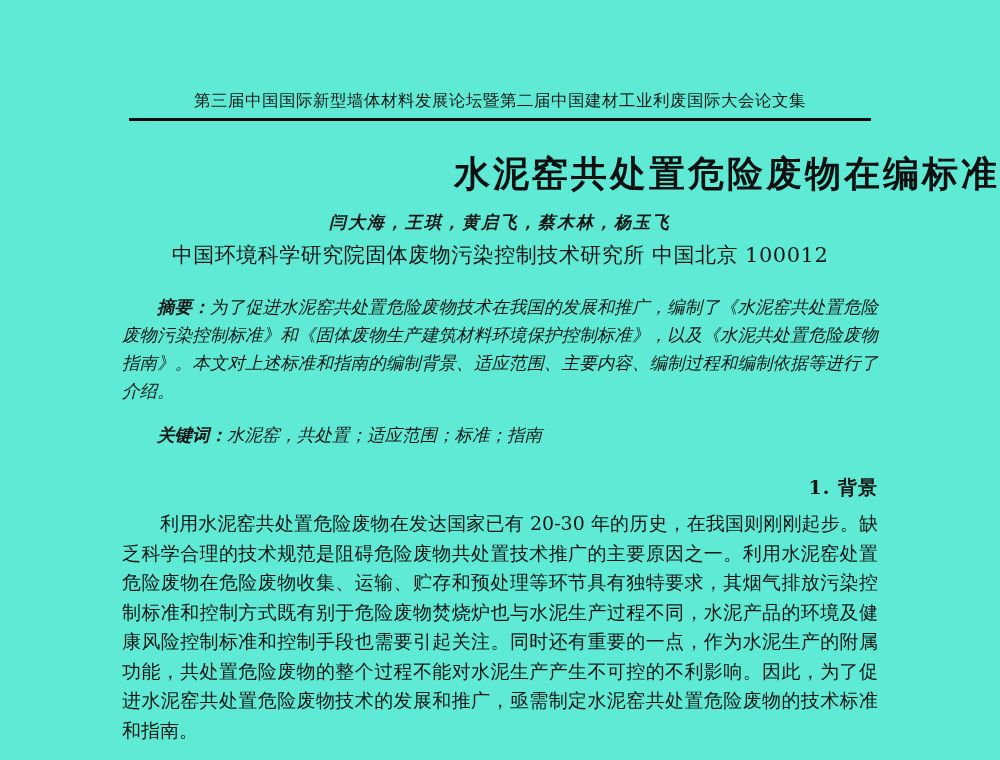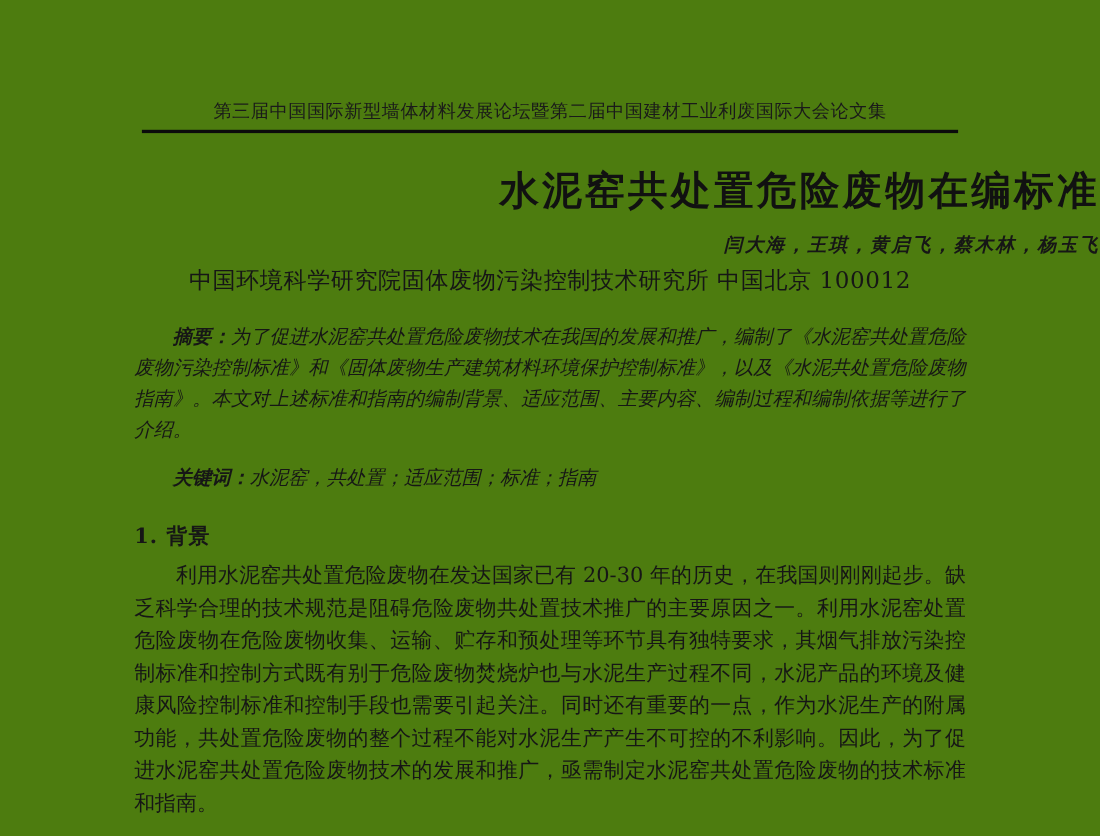--- a/index.html
+++ b/index.html
@@ -12,7 +12,7 @@
     width: 1000px;
     height: 760px;
     margin: 0 auto;
-    background: #4d7c0f;
+    background: #5eead4;
     color: #161616;
     overflow: hidden;
     font-family: "DejaVu Serif", "Liberation Serif", serif;

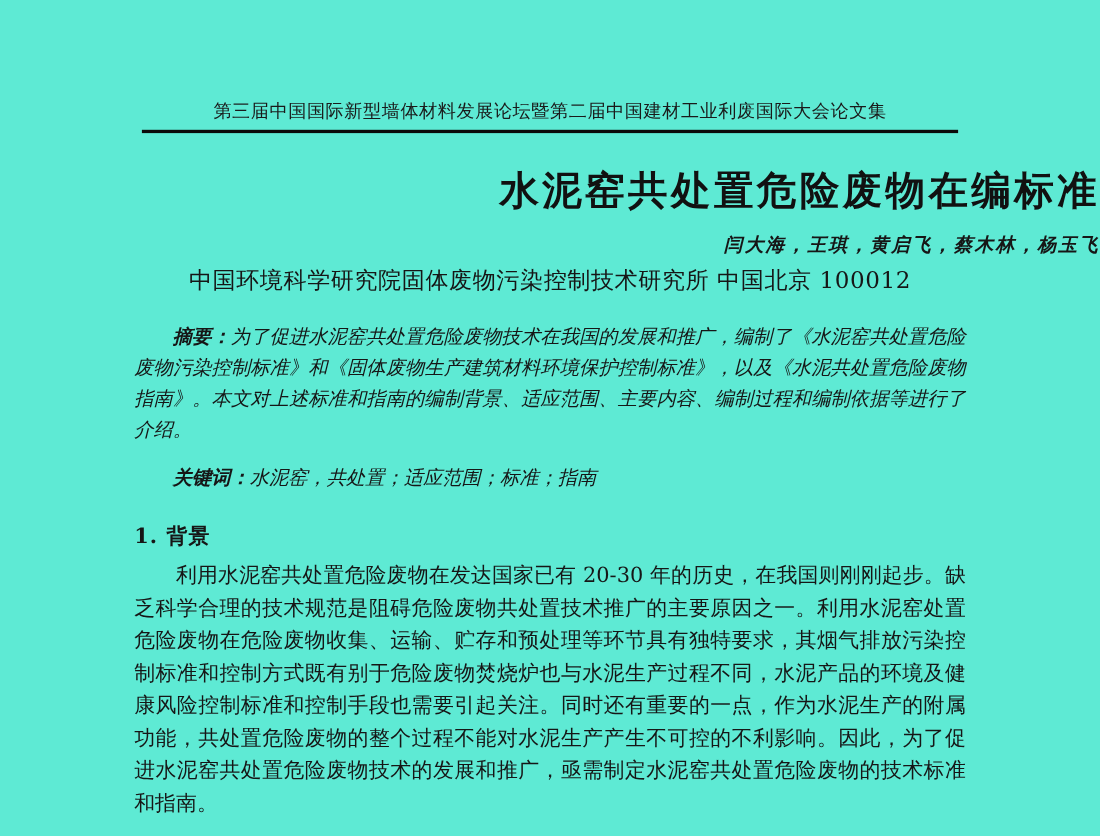--- a/index.html
+++ b/index.html
@@ -42,7 +42,7 @@
   .title .title-line { display: block; }
   .authors {
     margin-top: 12px;
-    text-align: right;
+    text-align: center;
     font-size: 17px;
     font-weight: 700;
     font-style: italic;

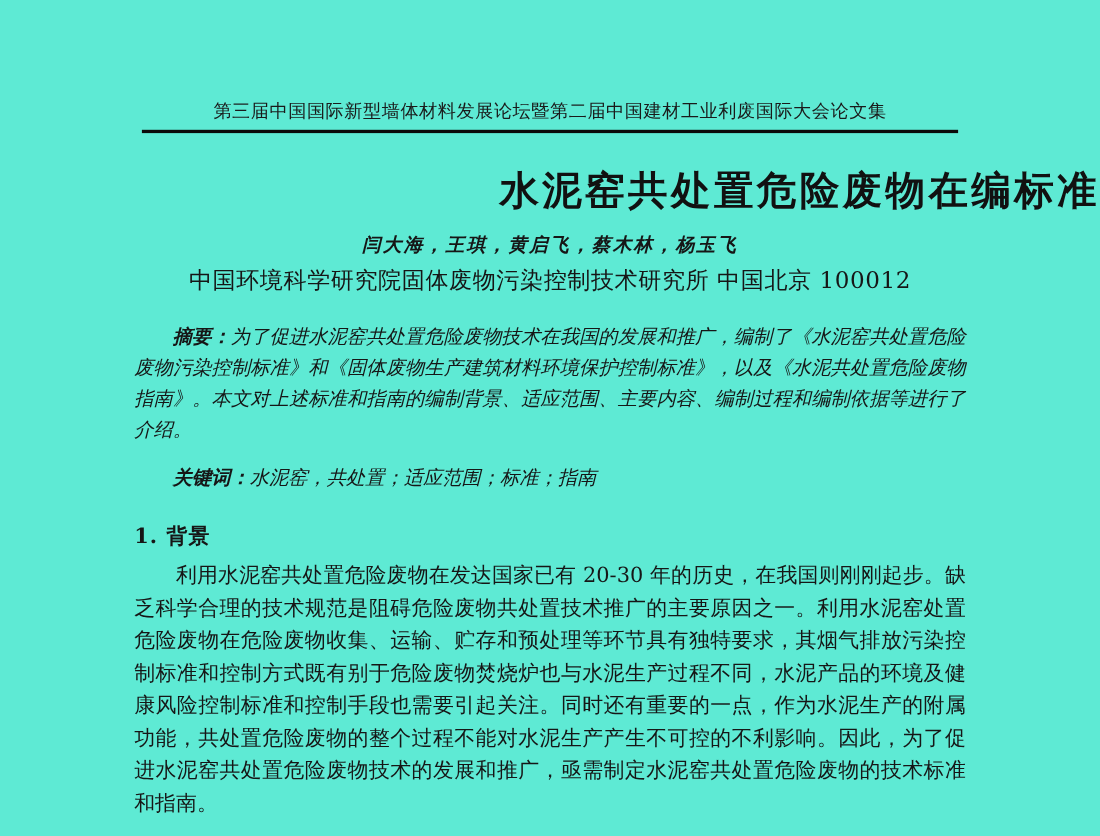--- a/index.html
+++ b/index.html
@@ -78,6 +78,7 @@
     font-size: 19px;
     font-weight: 700;
     letter-spacing: 1px;
+    text-align: right;
   }
   .body-para {
     width: 756px;

